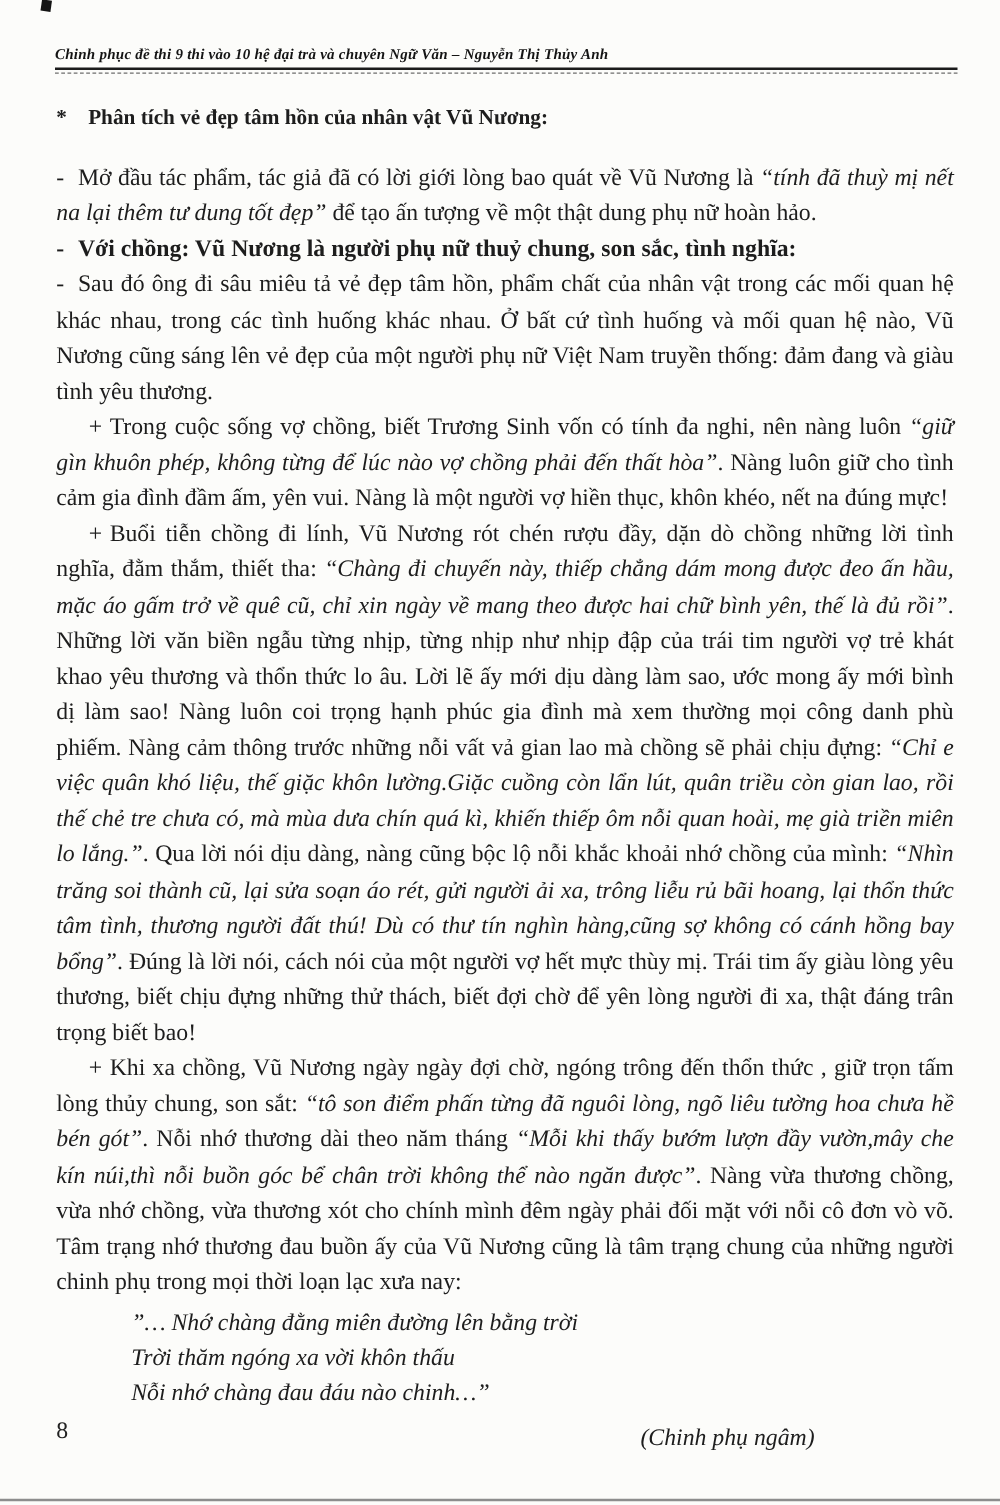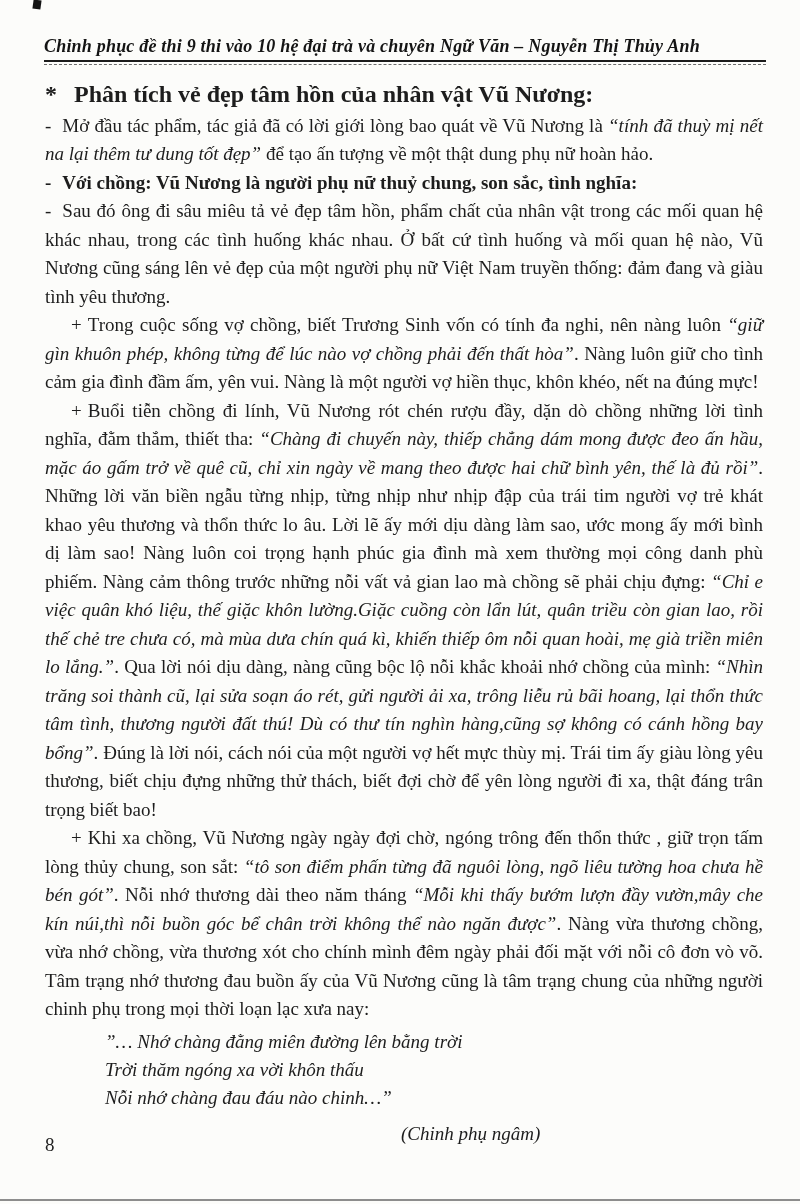--- a/index.html
+++ b/index.html
@@ -18,7 +18,7 @@
 
   
   .header { position:absolute; top:36px; left:44px; width:722px; }
-  .header-title { font-weight:bold; font-style:italic; font-size:18px; letter-spacing:0.2px; color:#141414; white-space:nowrap; }
+  .header-title { font-weight:bold; font-style:italic; font-size:12px; letter-spacing:0.2px; color:#141414; white-space:nowrap; }
   .rule-solid { margin-top:3px; border-top:2.5px solid #1b1b1b; }
   .rule-dashed { border-top:1px dashed #6d6d6d; margin-top:1.5px; }
 

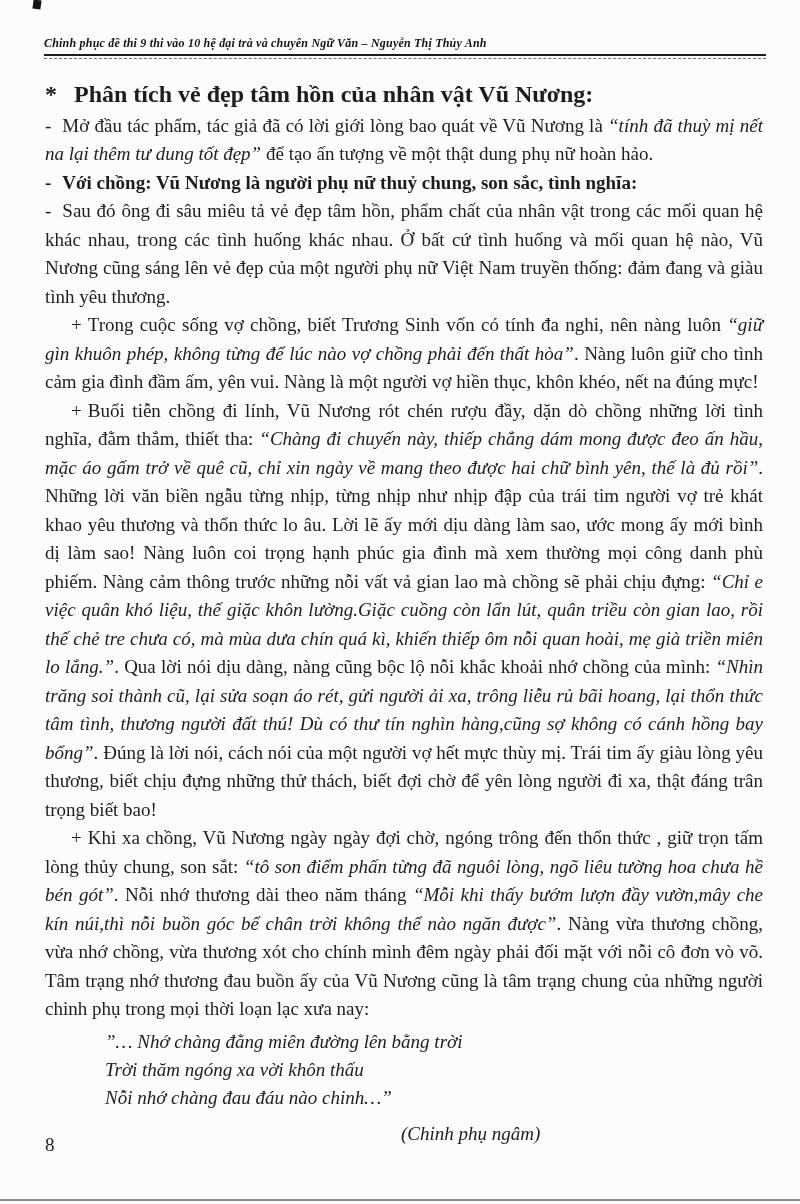--- a/index.html
+++ b/index.html
@@ -28,7 +28,7 @@
     font-size:19px; line-height:28.5px; text-align:justify;
   }
   p { margin:0; padding:0; }
-  .heading { font-weight:bold; font-size:24px; margin-bottom:3px; }
+  .heading { font-weight:bold; font-size:17px; margin-bottom:20px; }
   .heading .marker { padding-right:17px; }
   .para-dash .marker { padding-right:11px; }
   .para-plus { text-indent:26px; }

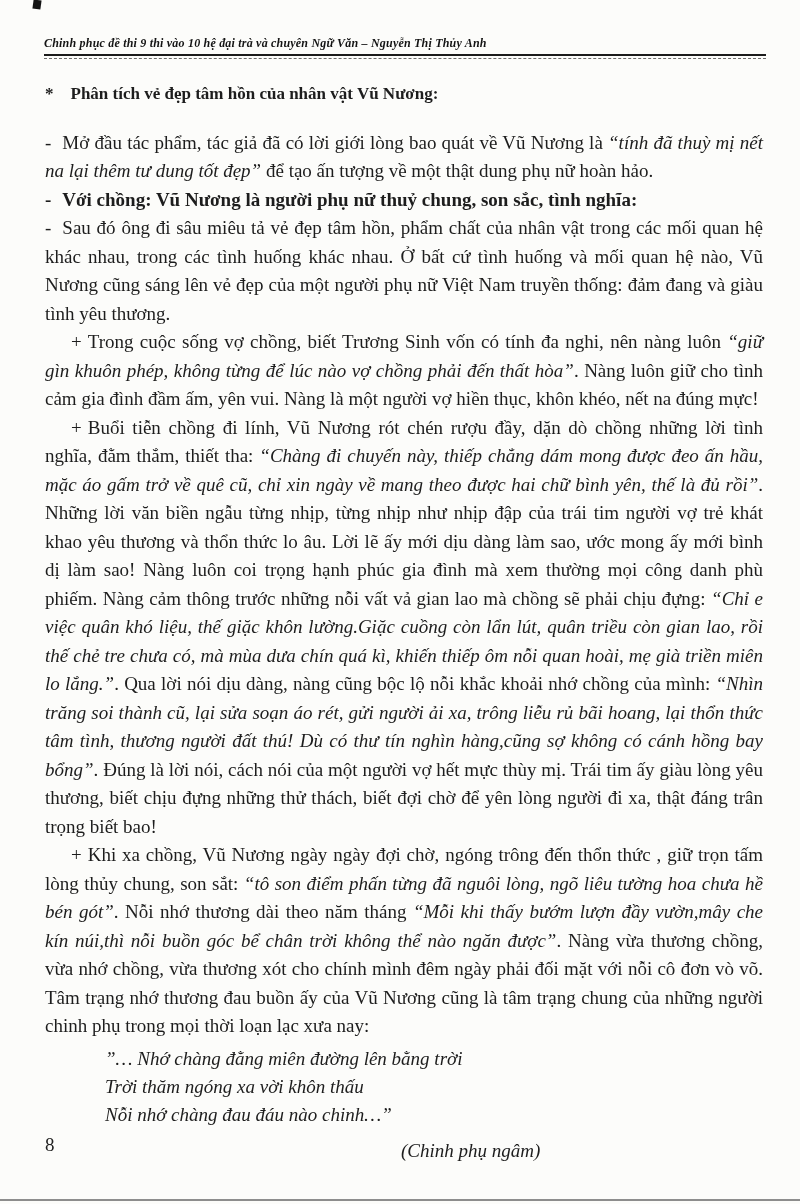--- a/index.html
+++ b/index.html
@@ -37,7 +37,7 @@
   .it { font-style:italic; }
 
   .poem { margin:4px 0 0 60px; font-style:italic; line-height:28px; text-align:left; }
-  .attribution { margin:8px 0 0 356px; font-style:italic; text-align:left; }
+  .attribution { margin:8px 0 0 356px; font-style:italic; text-align:center; }
 
   .footer-page { position:absolute; left:45px; bottom:48px; font-size:19px; color:#222; }
 </style>

